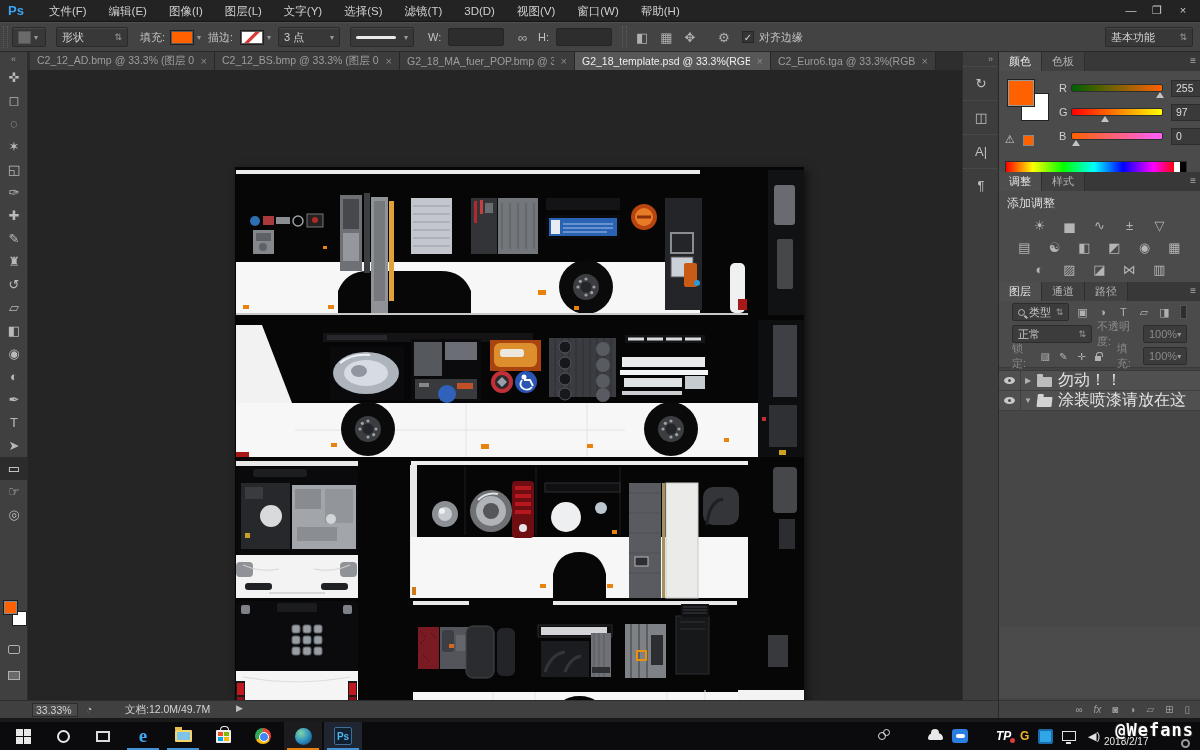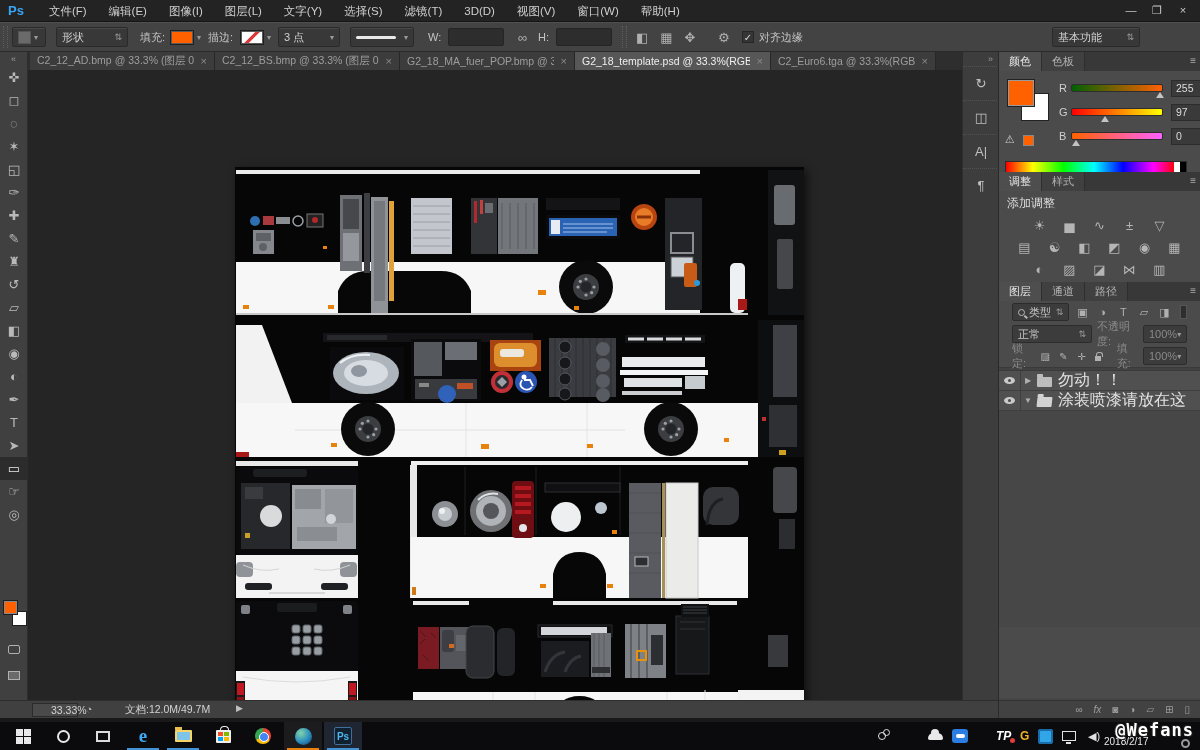--- a/index.html
+++ b/index.html
@@ -262,7 +262,7 @@
         <span class="checkbox">✓</span>
         <span class="ob-label">对齐边缘</span>
       </div>
-    <div class="ob" style="left:1052px;">
+    <div class="ob" style="left:1105px;">
         <span class="combo" style="width:88px;">
           <span>基本功能</span>
           <span class="updn">⇅</span>

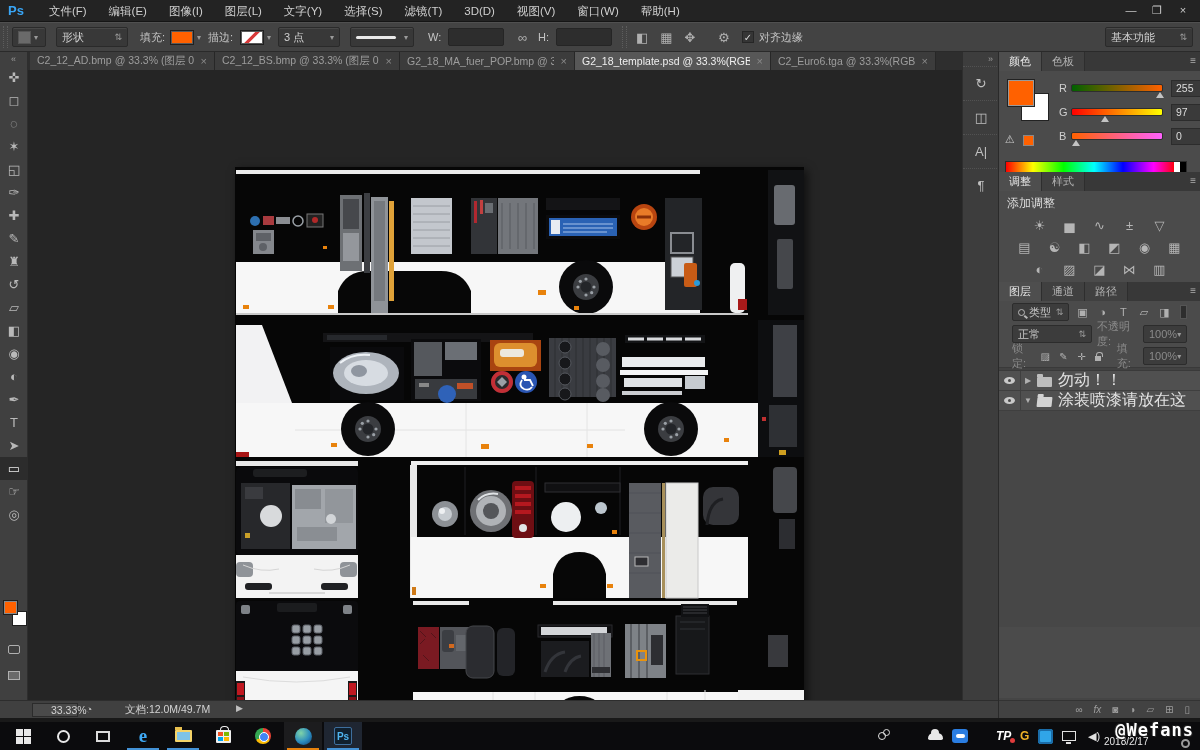--- a/index.html
+++ b/index.html
@@ -799,7 +799,7 @@
   </div>
 
   <div class="statusbar">
-    <span class="abs" style="left:32px;top:2px;width:46px;height:14px;background:#4a4a4a;border:1px solid #2b2b2b;padding:0 18px;line-height:13px;">33.33%</span>
+    <span class="abs" style="left:32px;top:2px;width:46px;height:14px;background:#4a4a4a;border:1px solid #2b2b2b;padding:0 3px;line-height:13px;">33.33%</span>
     <span class="abs" style="left:86px;top:2px;color:#b8b8b8;">◔</span>
     <span class="abs" style="left:125px;top:2px;">文档:12.0M/49.7M</span>
     <span class="abs" style="left:236px;top:2px;color:#c0c0c0;font-size:9px;">▶</span>

